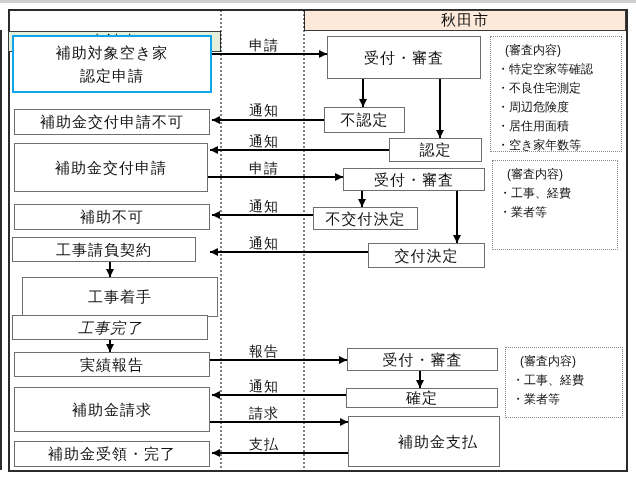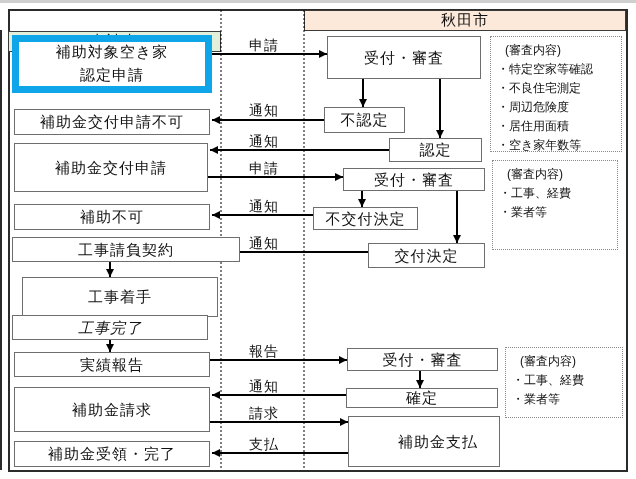--- a/index.html
+++ b/index.html
@@ -19,7 +19,7 @@
   .box{position:absolute;background:#fff;border:1.5px solid #6e6e6e;box-sizing:border-box;
        display:flex;align-items:center;justify-content:center;text-align:center;
        font-size:15px;letter-spacing:1px;line-height:1.55;white-space:pre-line;}
-  .box.hl{border:7px solid #0ea5e9;font-family:Liberation Serif, serif;}
+  .box.hl{border:2px solid #0ea5e9;}
 
   .alabel{position:absolute;left:222px;width:84px;text-align:center;font-size:14px;letter-spacing:1px;}
 

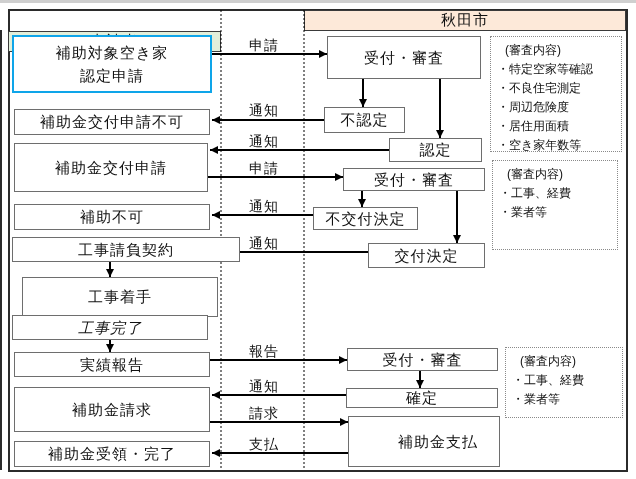--- a/index.html
+++ b/index.html
@@ -77,7 +77,7 @@
   <div class="box" style="left:14px;top:109px;width:196px;height:26px;">補助金交付申請不可</div>
   <div class="box" style="left:14px;top:143px;width:194px;height:49px;">補助金交付申請</div>
   <div class="box" style="left:14px;top:204px;width:196px;height:26px;">補助不可</div>
-  <div class="box" style="left:12px;top:237px;width:228px;height:25px;">工事請負契約</div>
+  <div class="box" style="left:12px;top:237px;width:184px;height:25px;">工事請負契約</div>
   <div class="box" style="left:22px;top:277px;width:196px;height:40px;">工事着手</div>
   <div class="box" style="left:12px;top:315px;width:196px;height:25px;font-style:italic;">工事完了</div>
   <div class="box" style="left:14px;top:387px;width:196px;height:45px;">補助金請求</div>

